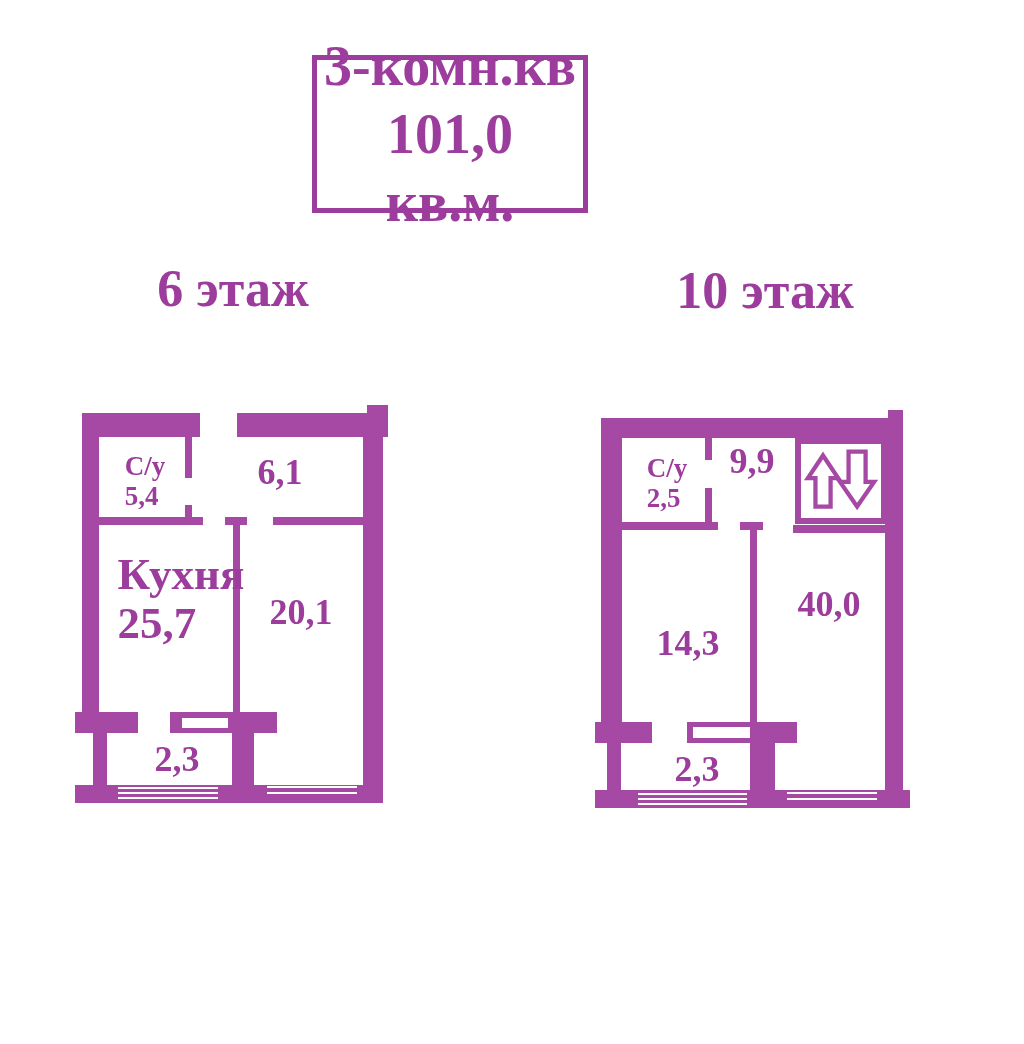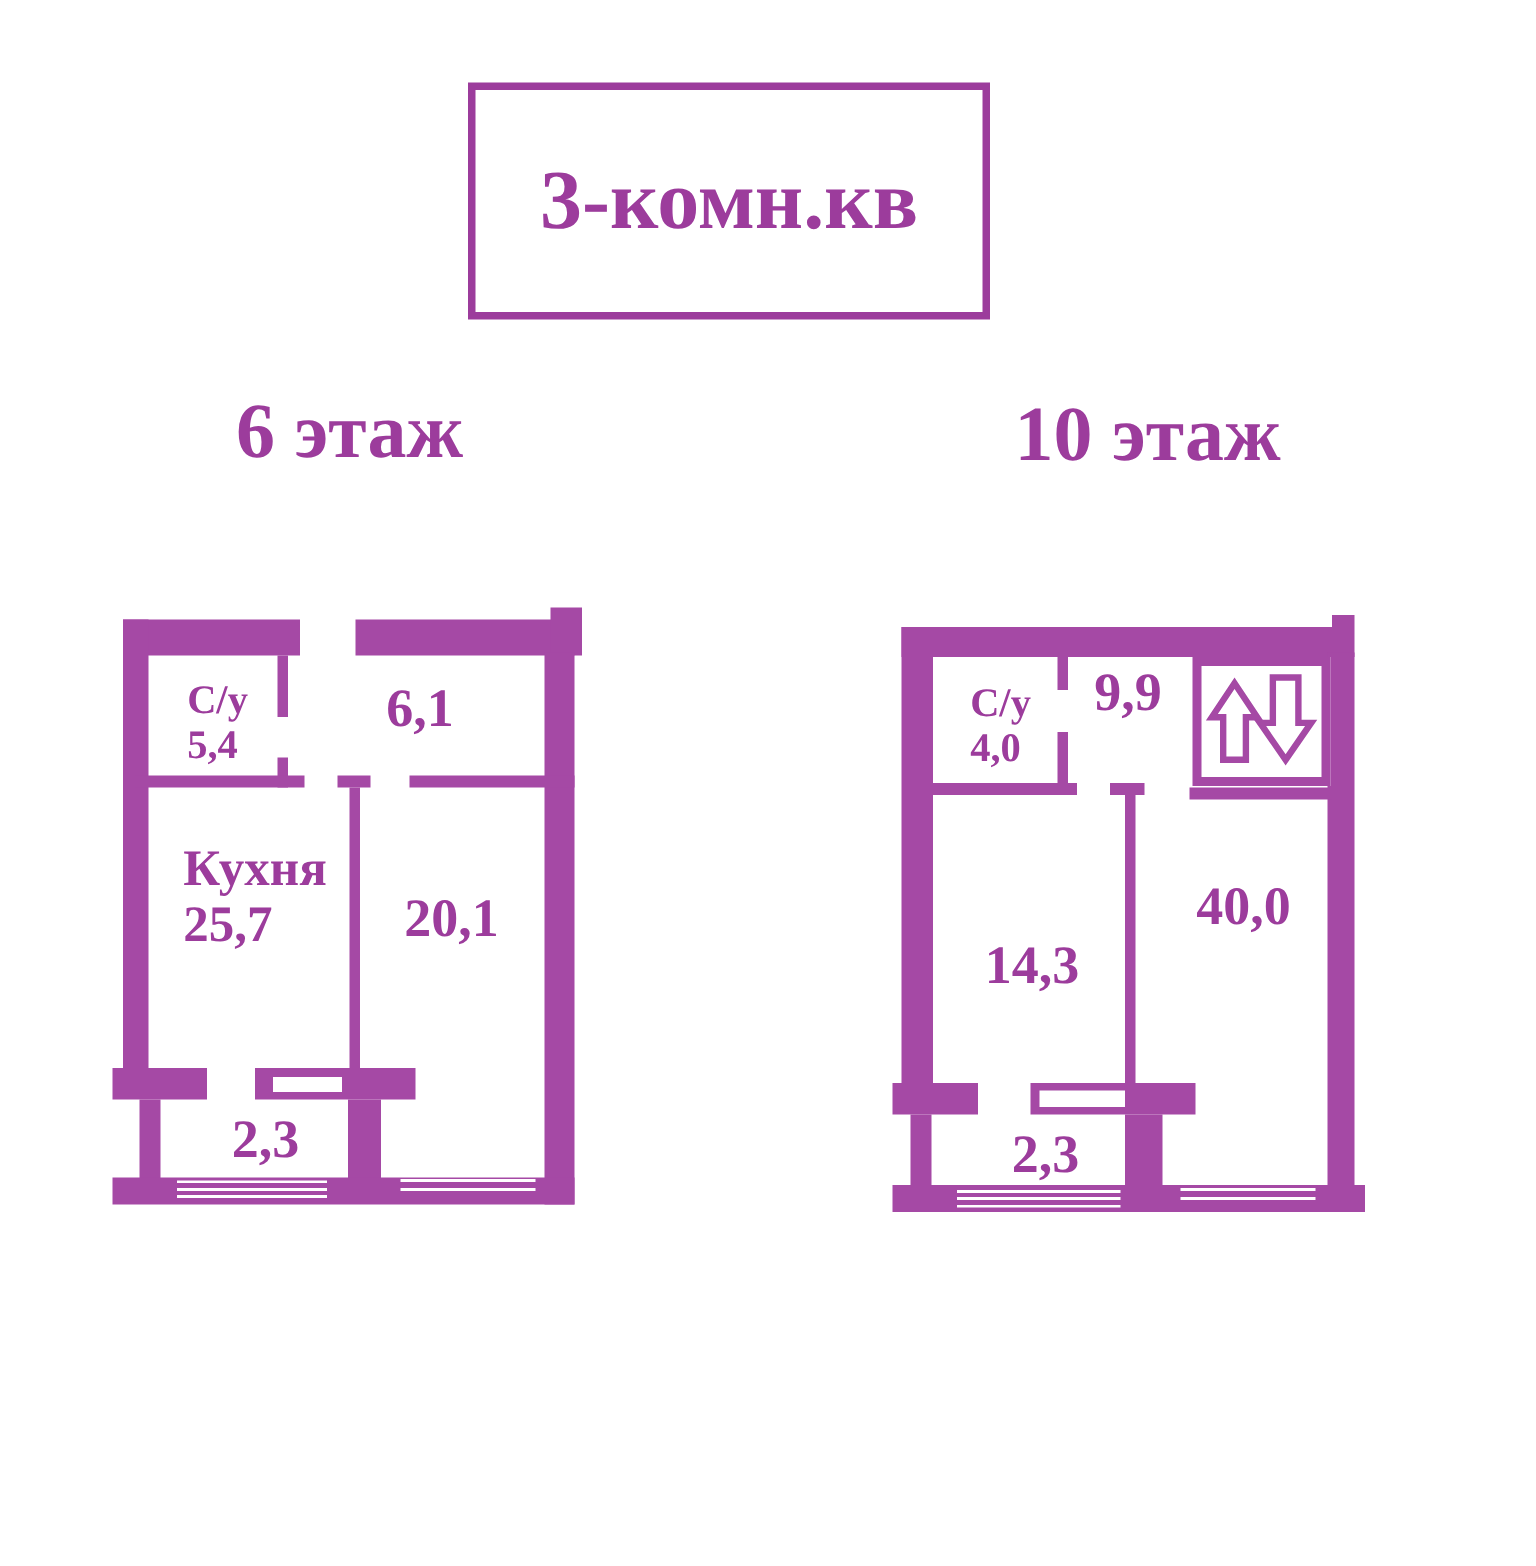--- a/index.html
+++ b/index.html
@@ -16,7 +16,7 @@
     font-weight:bold;color:var(--text);
   }
   .title-box{
-    position:absolute;left:312px;top:55px;width:348px;height:158px;
+    position:absolute;left:312px;top:55px;width:276px;height:158px;
     border:5px solid var(--text);
     display:flex;flex-direction:column;justify-content:center;align-items:center;
     text-align:center;font-size:56px;line-height:1.22;

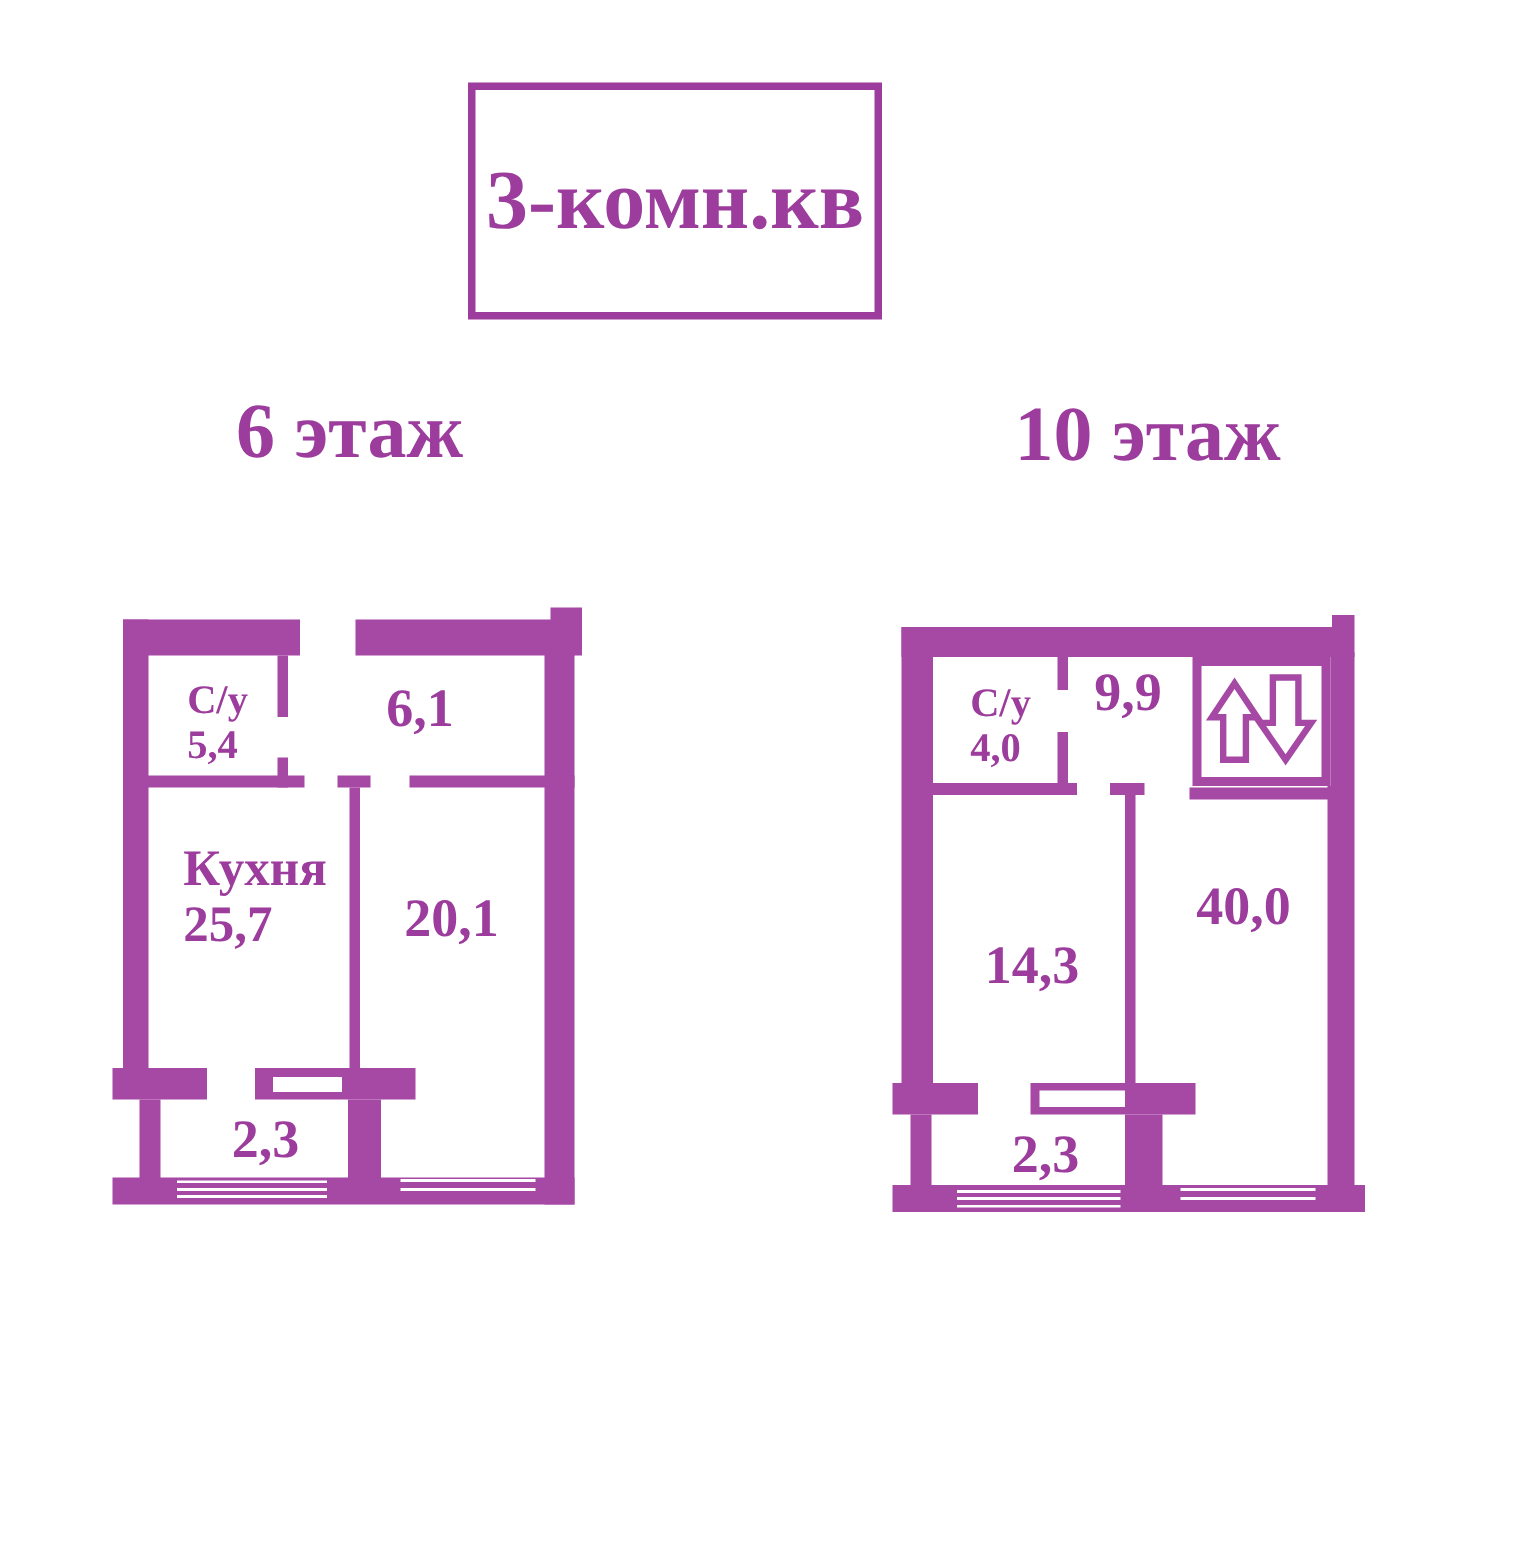--- a/index.html
+++ b/index.html
@@ -47,6 +47,7 @@
 
 <div class="title-box">
   <div>3-комн.кв</div>
+  <div>101,0 кв.м.</div>
 </div>
 
 <div class="floor-label" style="left:233px;top:288px;">6 этаж</div>

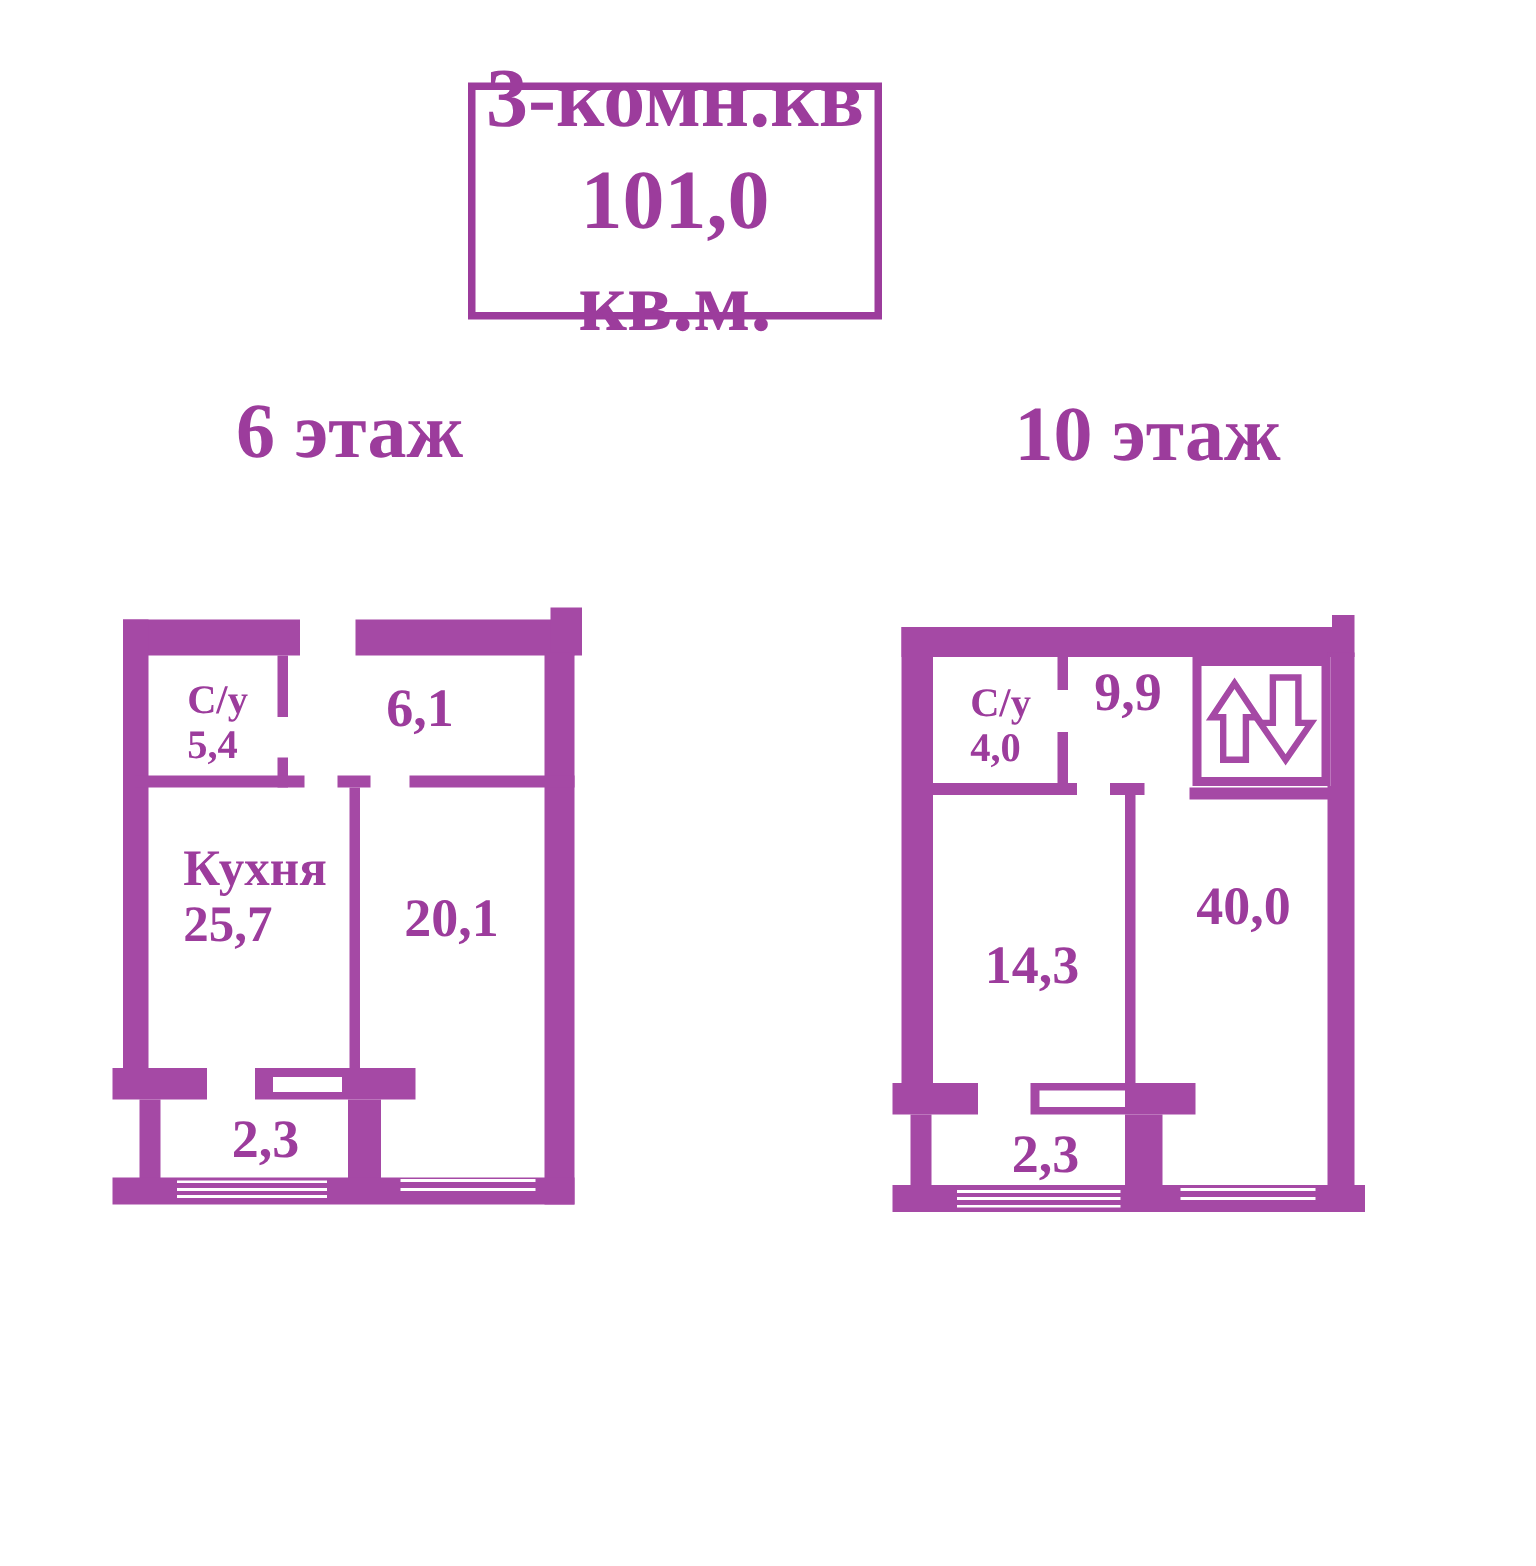--- a/index.html
+++ b/index.html
@@ -120,7 +120,7 @@
 
   <div class="room-label small" style="left:72px;top:74px;">
     <div>С/у</div>
-    <div>4,0</div>
+    <div>2,5</div>
   </div>
   <div class="room-label" style="left:157px;top:52px;">9,9</div>
   <div class="room-label" style="left:93px;top:198px;margin-top:36px;">14,3</div>

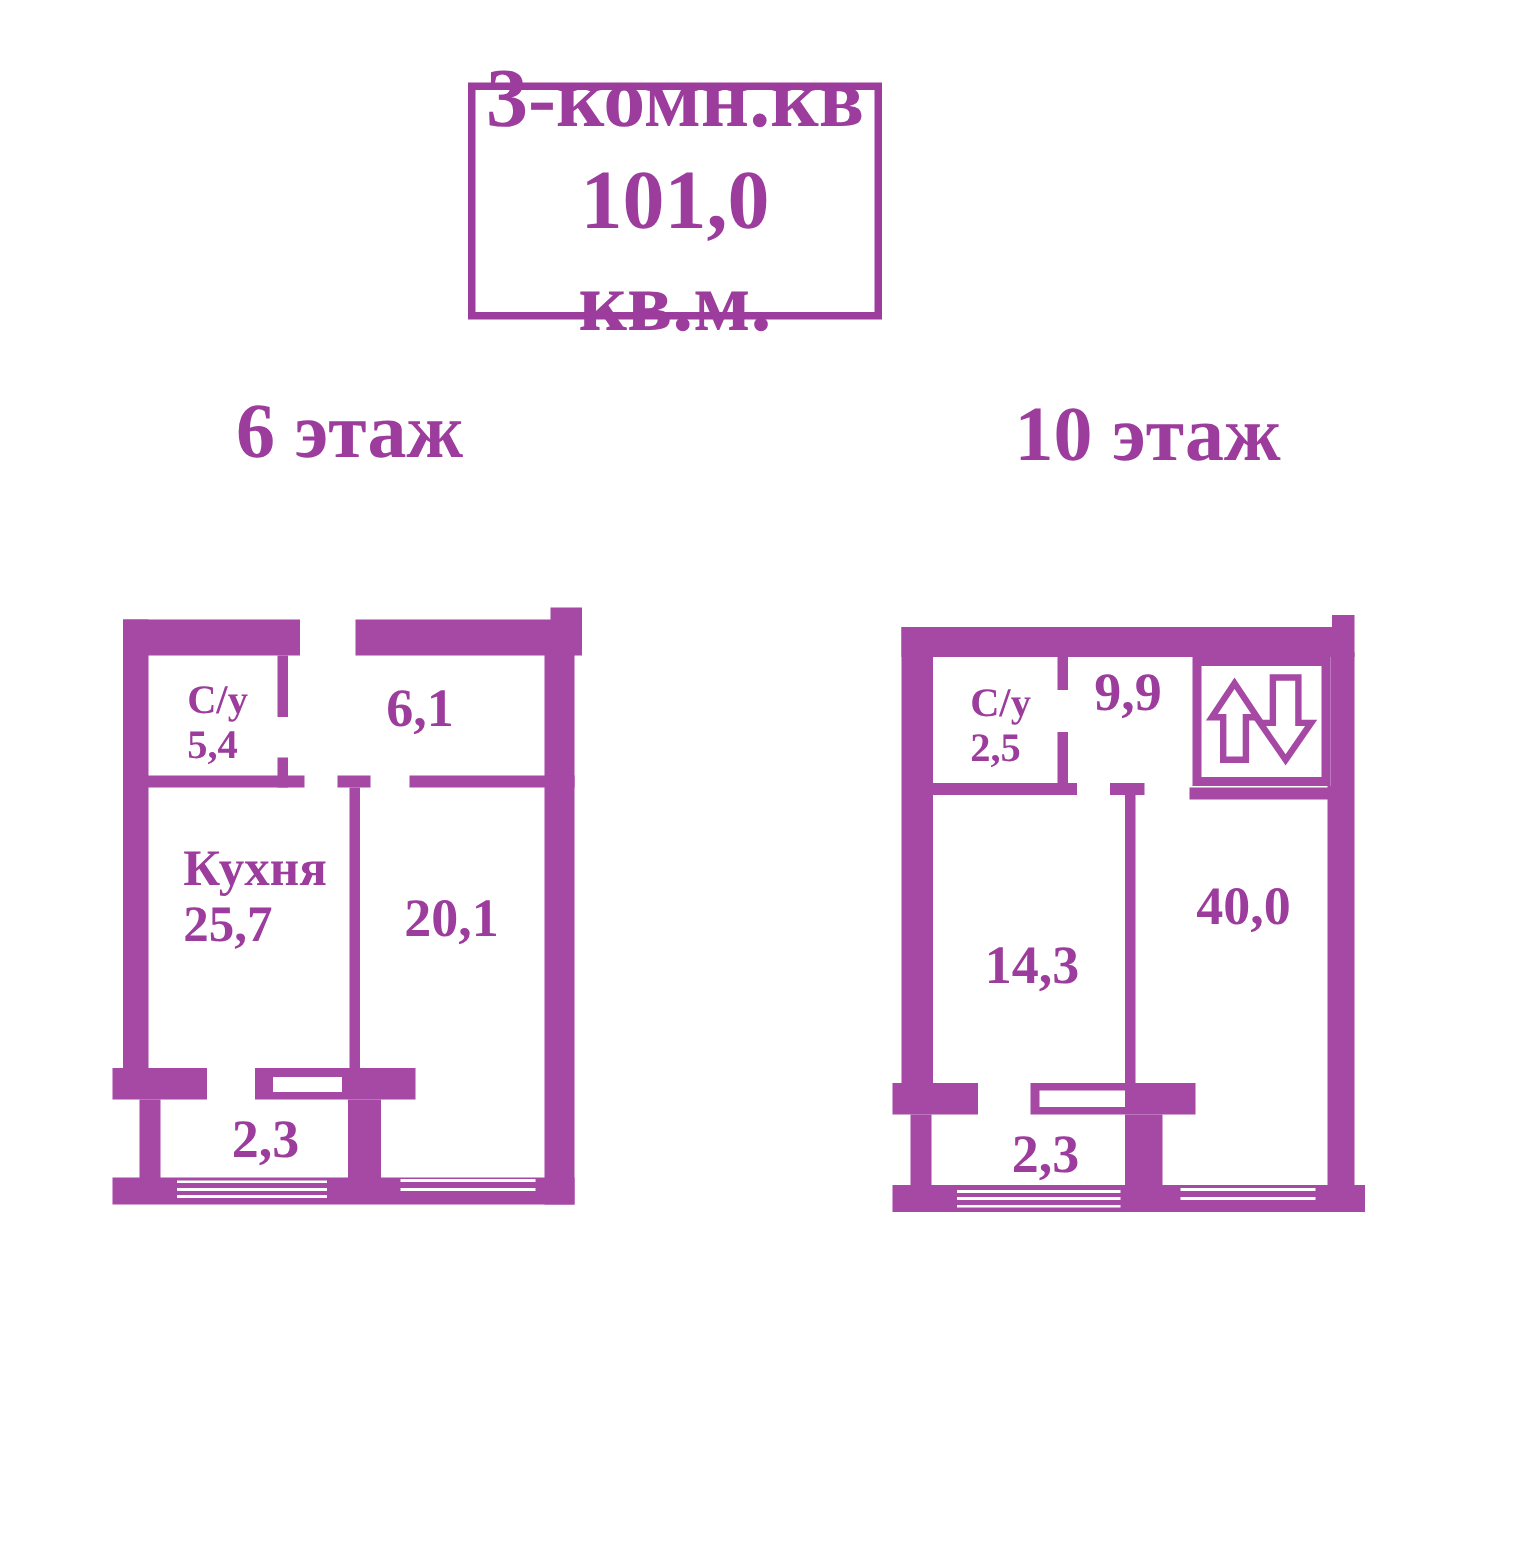--- a/index.html
+++ b/index.html
@@ -35,7 +35,7 @@
     white-space:nowrap;font-size:36px;line-height:1.05;
   }
   .room-label.small{font-size:27px;line-height:1.1;}
-  .room-label.kitchen{font-size:34px;line-height:1.08;}
+  .room-label.kitchen{font-size:45px;line-height:1.08;margin-left:11px;}
   .stairs-box{
     position:absolute;left:200px;top:28px;width:92px;height:86px;
     background:#fff;border:6px solid var(--wall);

